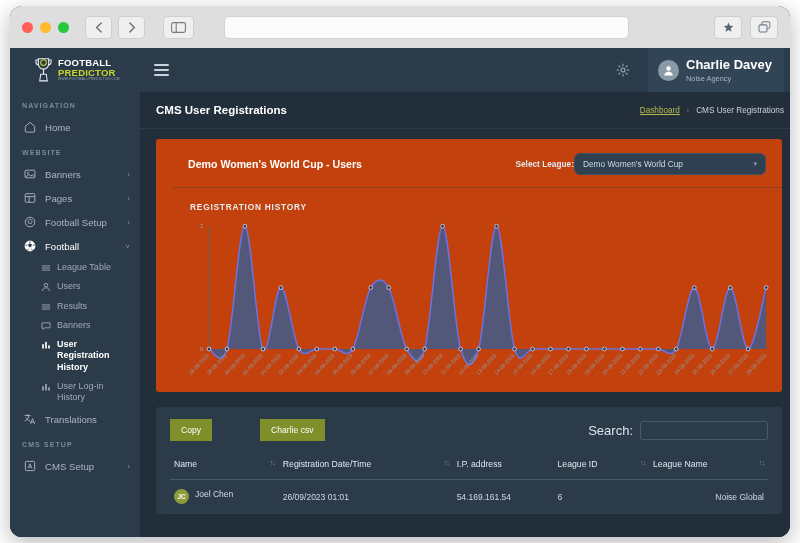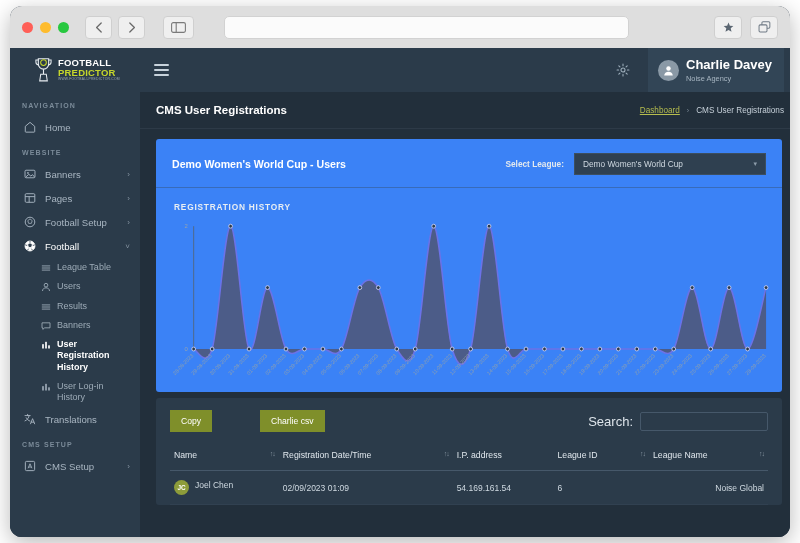--- a/index.html
+++ b/index.html
@@ -191,9 +191,10 @@
   .content { padding: 10px 8px 0 16px; overflow: hidden; }
 
   .card {
-    background: #3b82f6;
+    background: #c2410c;
     border-radius: 3px;
-    margin-bottom: 6px;
+    margin-bottom: 15px;
+    padding-left: 16px;
   }
   .card-top {
     display:flex; align-items:center;

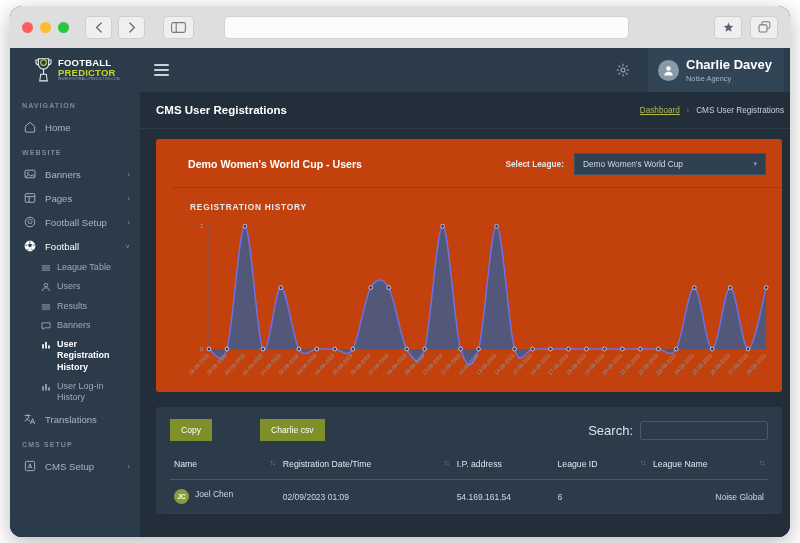--- a/index.html
+++ b/index.html
@@ -202,7 +202,7 @@
     border-bottom: 1px solid #35465660;
   }
   .card-title { font-size: 10.6px; font-weight: 700; color:#ffffff; }
-  .league-wrap { margin-left:auto; display:flex; align-items:center; gap: 10px; }
+  .league-wrap { margin-left:auto; display:flex; align-items:center; gap: 0; }
   .league-lbl { font-size: 8.3px; color:#e3e9ee; font-weight: 700; }
   .select {
     width: 192px; height: 22px;

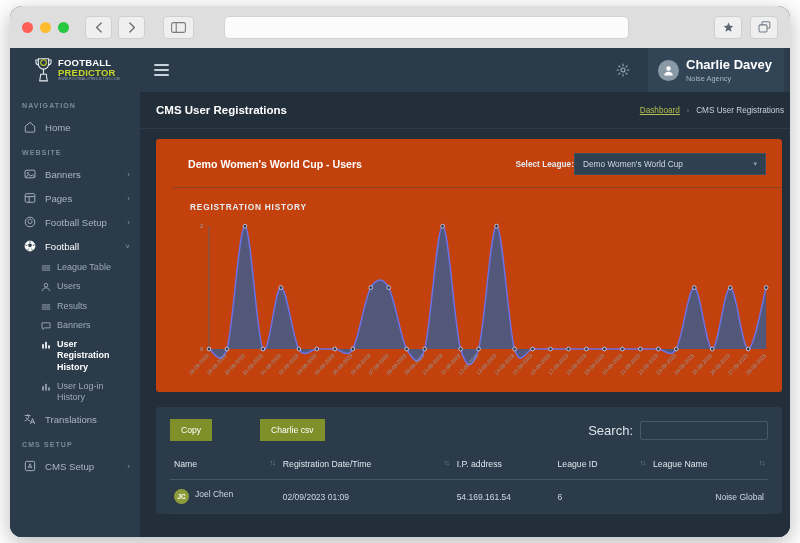--- a/index.html
+++ b/index.html
@@ -208,7 +208,7 @@
     width: 192px; height: 22px;
     background: #2f4050;
     border: 1px solid #3c4e5f;
-    border-radius: 0;
+    border-radius: 6px;
     display:flex; align-items:center;
     padding: 0 8px;
     font-size: 8.3px; color:#cfd8e0;

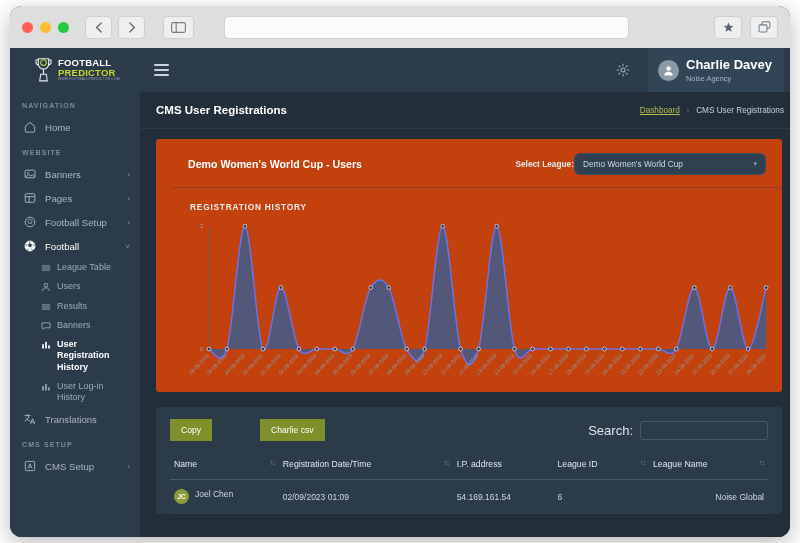--- a/index.html
+++ b/index.html
@@ -656,7 +656,7 @@
                     <span>Joel Chen</span>
                   </span>
                 </td>
-                <td>02/09/2023 01:09</td>
+                <td>26/09/2023 01:01</td>
                 <td>54.169.161.54</td>
                 <td>6</td>
                 <td class="col-league-name">Noise Global</td>

